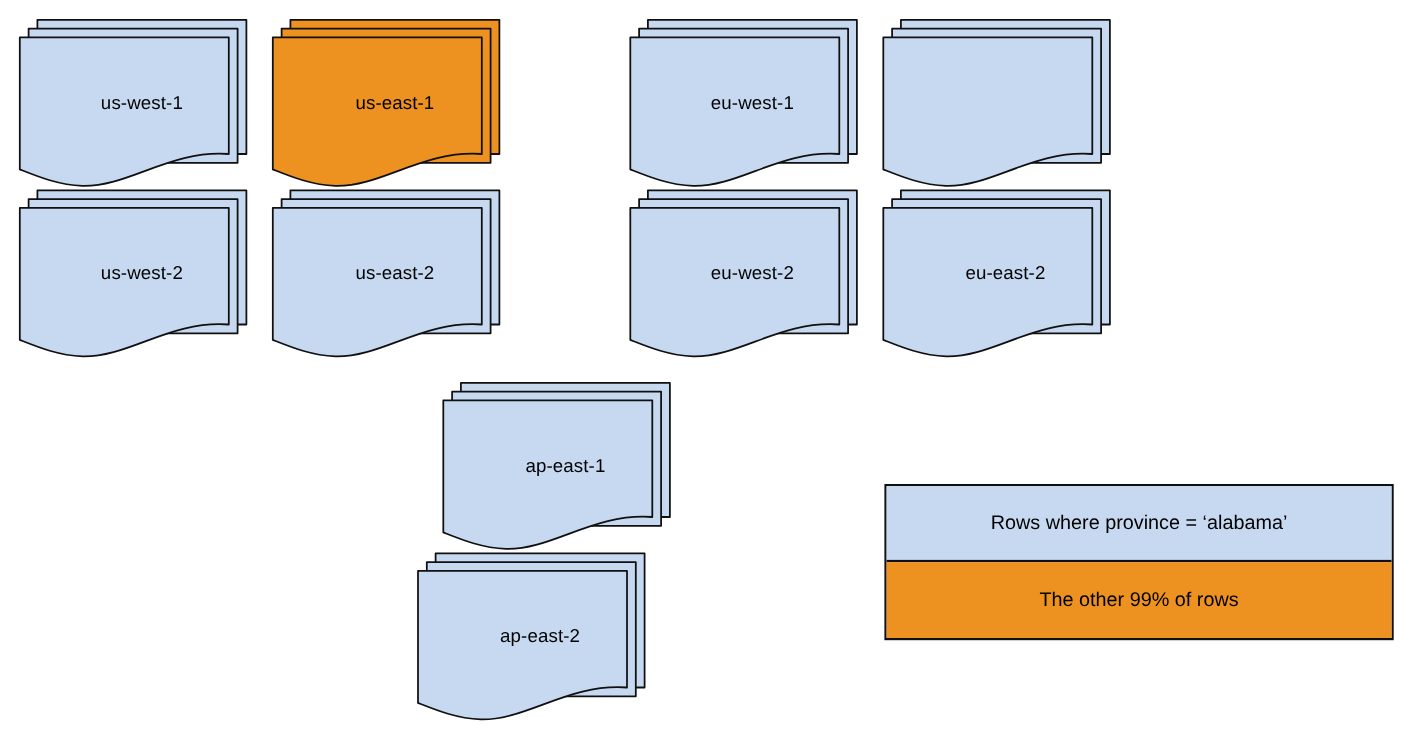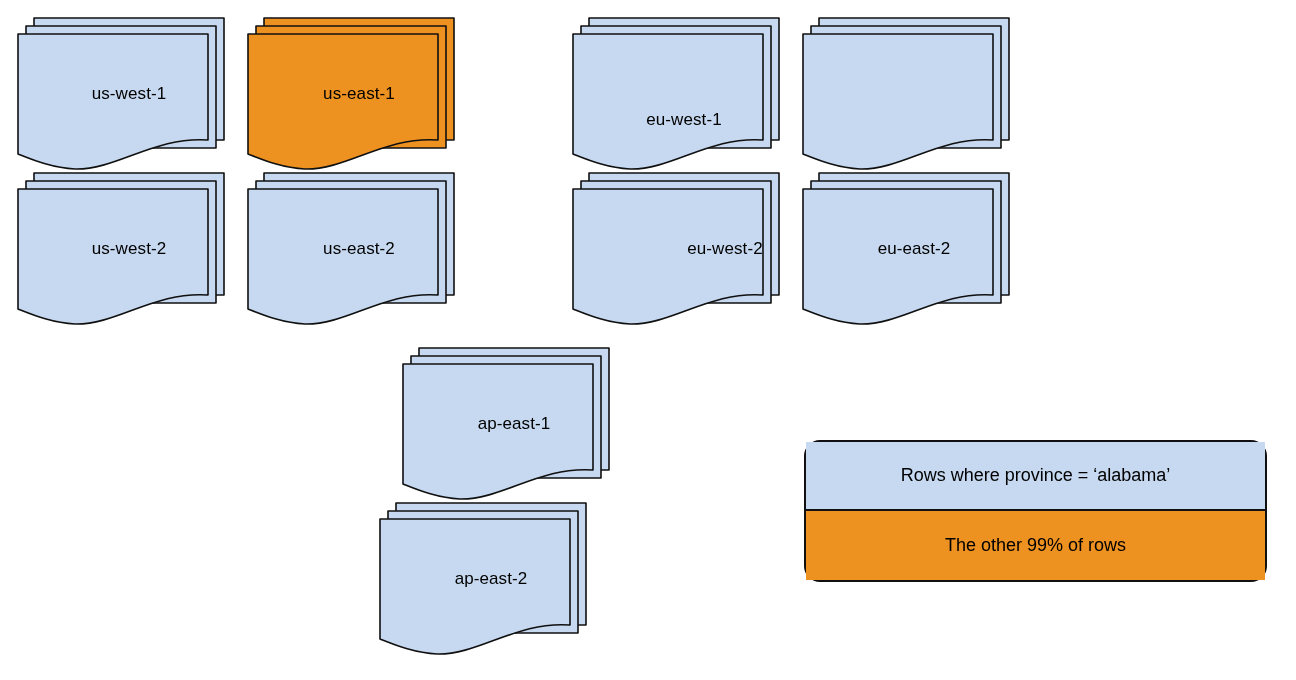--- a/index.html
+++ b/index.html
@@ -104,7 +104,7 @@
           <path d="M 0 0 L 190 0 L 190 122 L 0 122 Z" transform="translate(8,8)" fill="#c6d9f0" stroke="#101010" stroke-width="1.6" stroke-linejoin="round"></path>
           <path d="M 0 0 L 190 0 L 190 106 C 136.79999999999998 102, 98.8 136, 57 135 C 34.199999999999996 134, 15.200000000000001 126, 0 120 Z" transform="translate(0,16)" fill="#c6d9f0" stroke="#101010" stroke-width="1.6" stroke-linejoin="round"></path>
         </svg>
-        <div class="stack-label" style="top: 16px; margin-top: 26px;">eu-west-1</div>
+        <div class="stack-label" style="top: 16px;">eu-west-1</div>
       </div>
       <div class="stack" style="left: 803px; top: 18px;">
         <svg width="210" height="160">

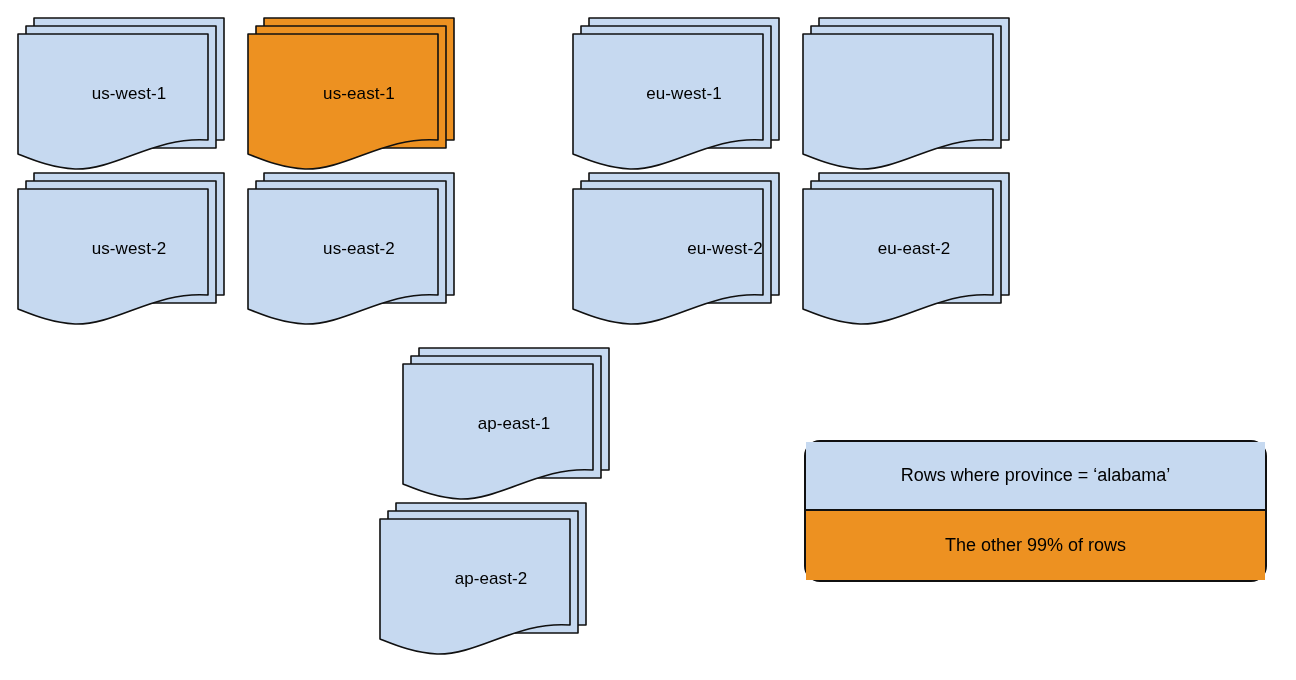--- a/index.html
+++ b/index.html
@@ -135,7 +135,7 @@
           <path d="M 0 0 L 190 0 L 190 122 L 0 122 Z" transform="translate(8,8)" fill="#c6d9f0" stroke="#101010" stroke-width="1.6" stroke-linejoin="round"></path>
           <path d="M 0 0 L 190 0 L 190 106 C 136.79999999999998 102, 98.8 136, 57 135 C 34.199999999999996 134, 15.200000000000001 126, 0 120 Z" transform="translate(0,16)" fill="#c6d9f0" stroke="#101010" stroke-width="1.6" stroke-linejoin="round"></path>
         </svg>
-        <div class="stack-label" style="top: 16px; margin-left: 41px;">eu-west-2</div>
+        <div class="stack-label" style="top: 16px;">eu-west-2</div>
       </div>
       <div class="stack" style="left: 803px; top: 173px;">
         <svg width="210" height="160">

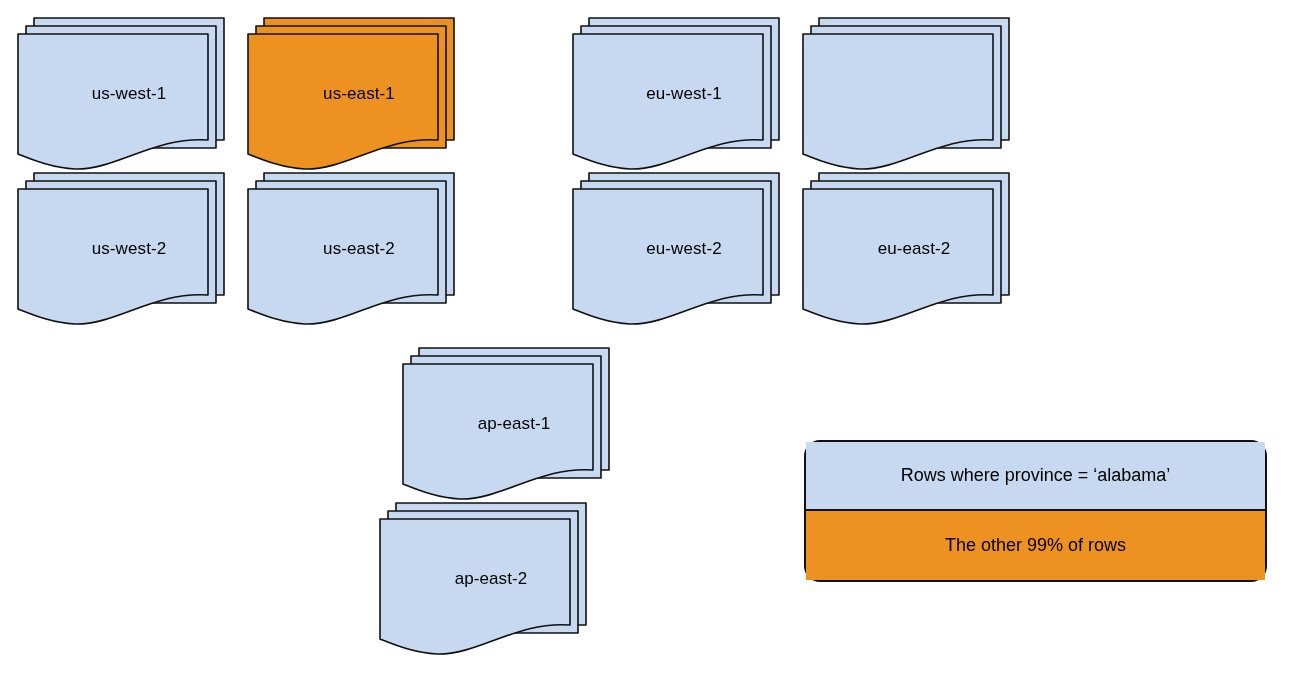--- a/index.html
+++ b/index.html
@@ -163,7 +163,7 @@
       </div>
     </div>
 
-  <div id="legend" style="border-color: rgb(16, 16, 16); border-radius: 16px;">
+  <div id="legend" style="border-color: rgb(16, 16, 16);">
     <div class="legend-row first" style="background: rgb(198, 217, 240); border-bottom-color: rgb(16, 16, 16);">
       <span>Rows where province = ‘alabama’</span>
     </div>

